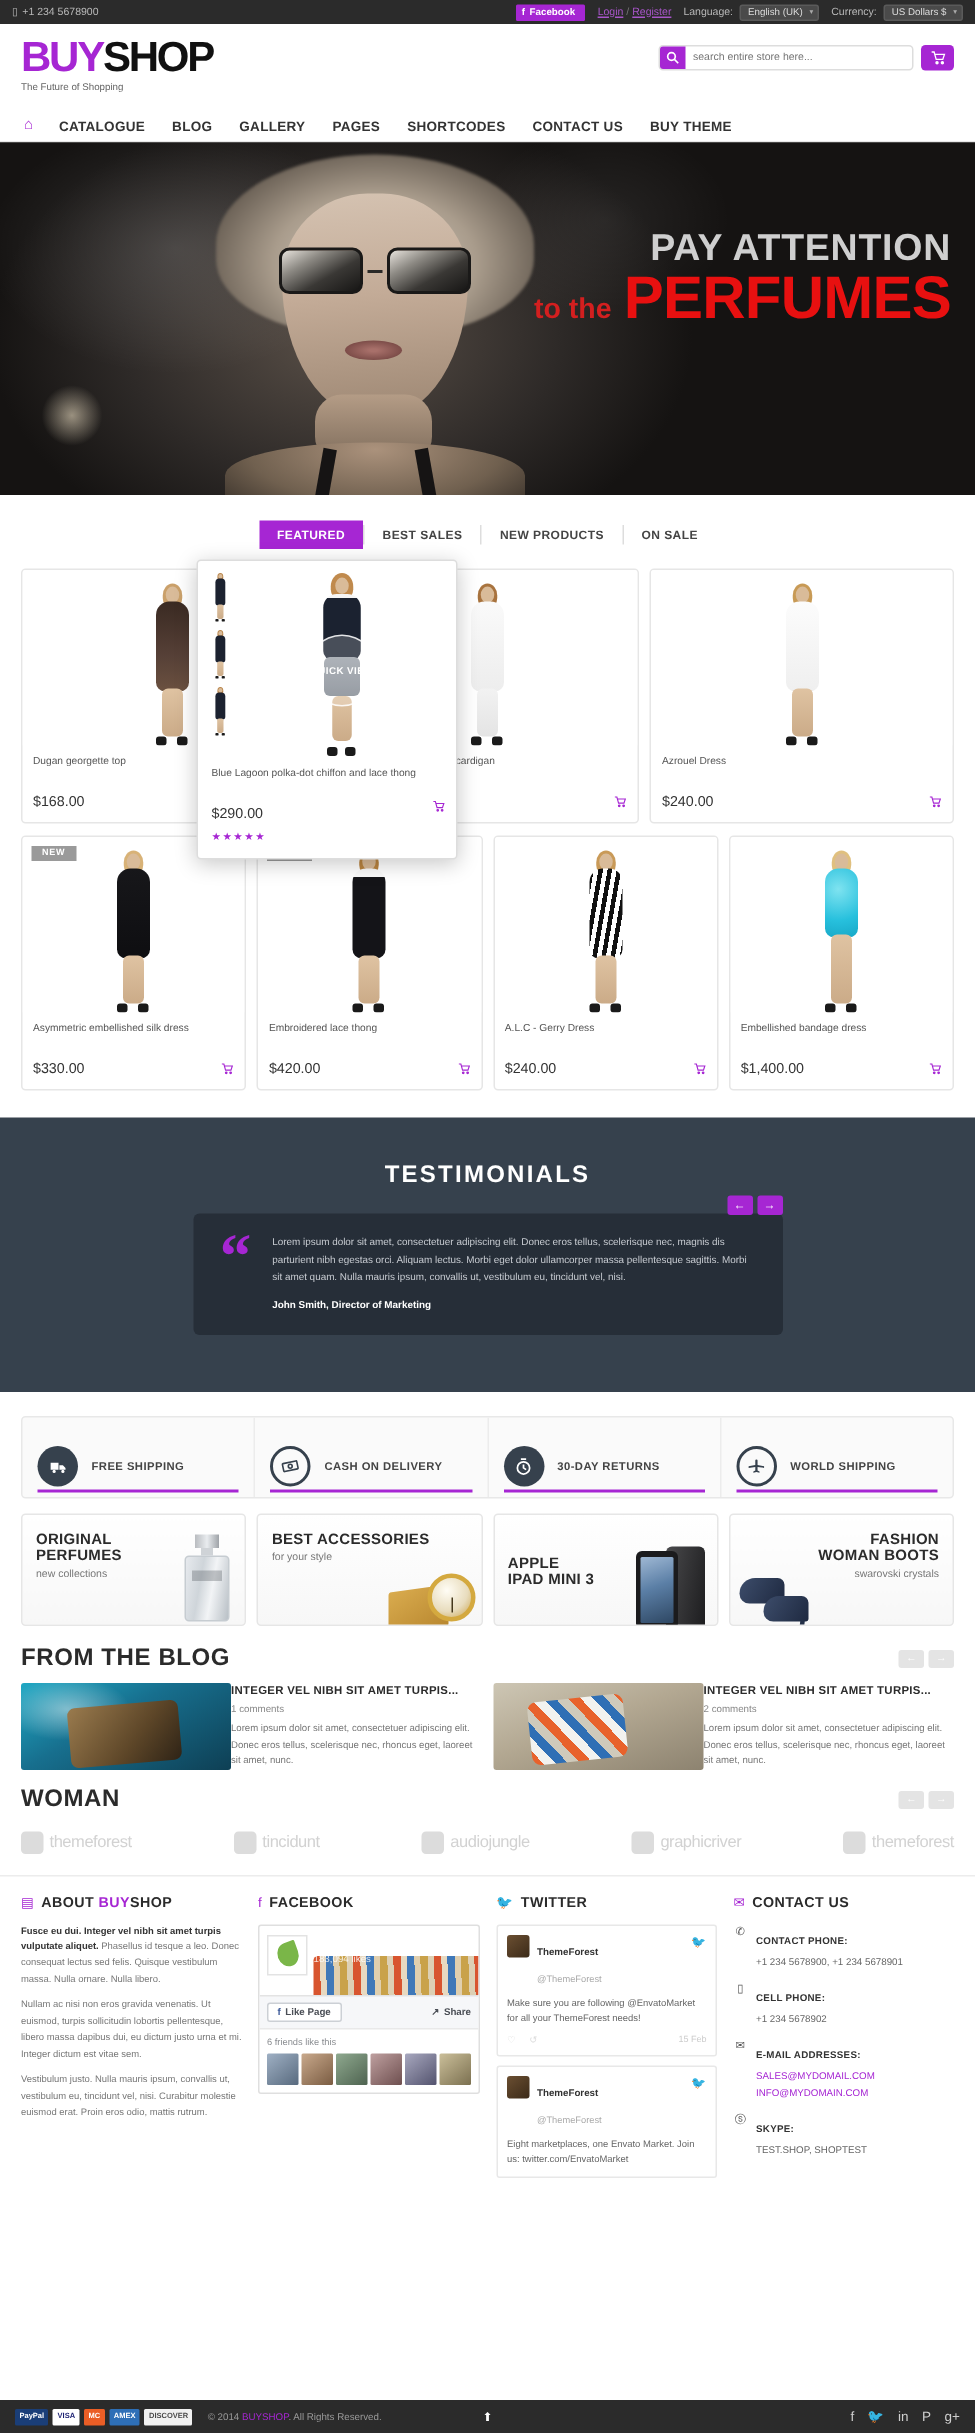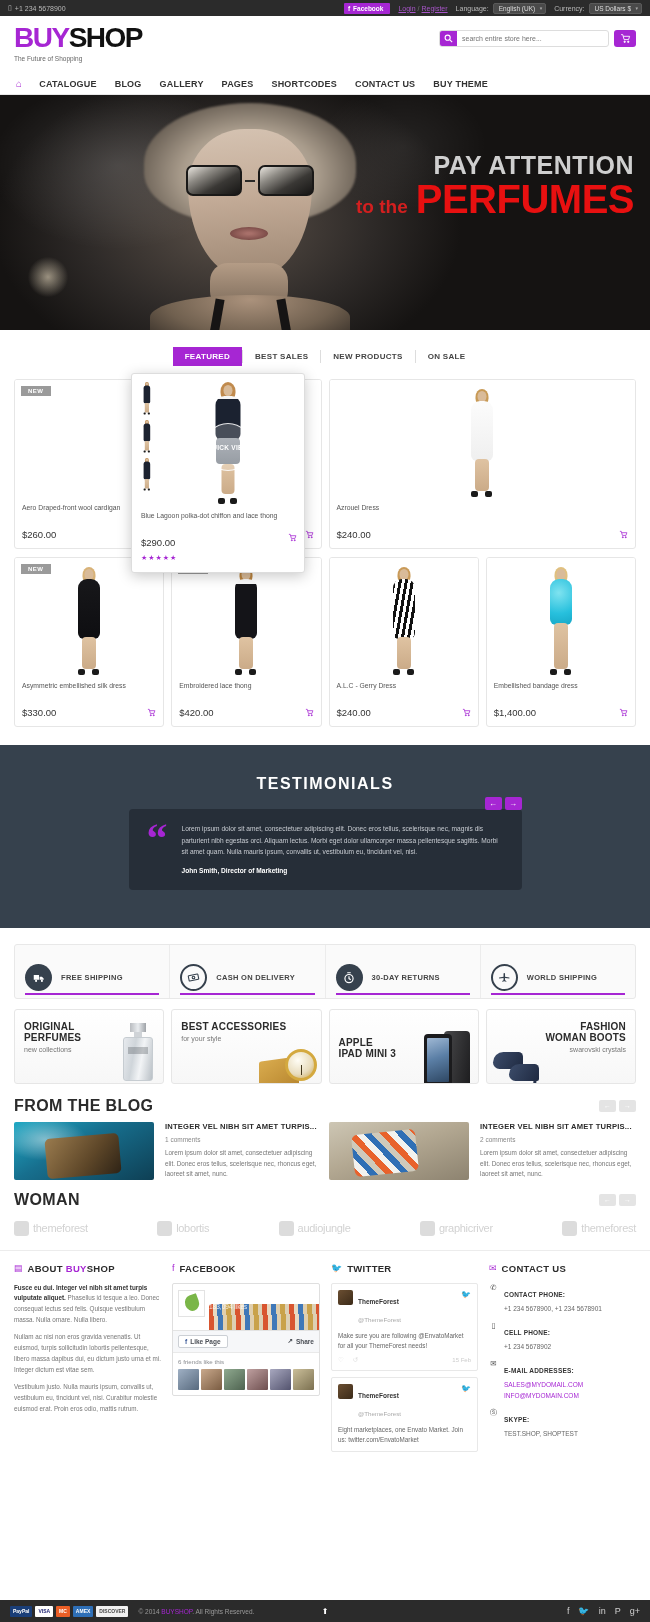--- a/index.html
+++ b/index.html
@@ -545,6 +545,22 @@
 
 <div class="grid">
 
+  <div class="card">
+    <div class="card-img">
+      <div class="model">
+        <div class="m-hair" style="background:#caa06a"></div>
+          <div class="m-head"></div>
+        <div class="m-body" style="background:linear-gradient(180deg,#3a2a22,#564037 60%,#6b5140)"></div>
+        <div class="m-legs"></div>
+          <div class="m-shoe l"></div>
+          <div class="m-shoe r"></div>
+      </div>
+    </div>
+    <div class="card-body">
+      <div class="p-name">Dugan georgette top</div>
+      <div class="p-price">$168.00</div>
+    </div>
+  </div>
 
   <div class="card">
     <div class="card-img">

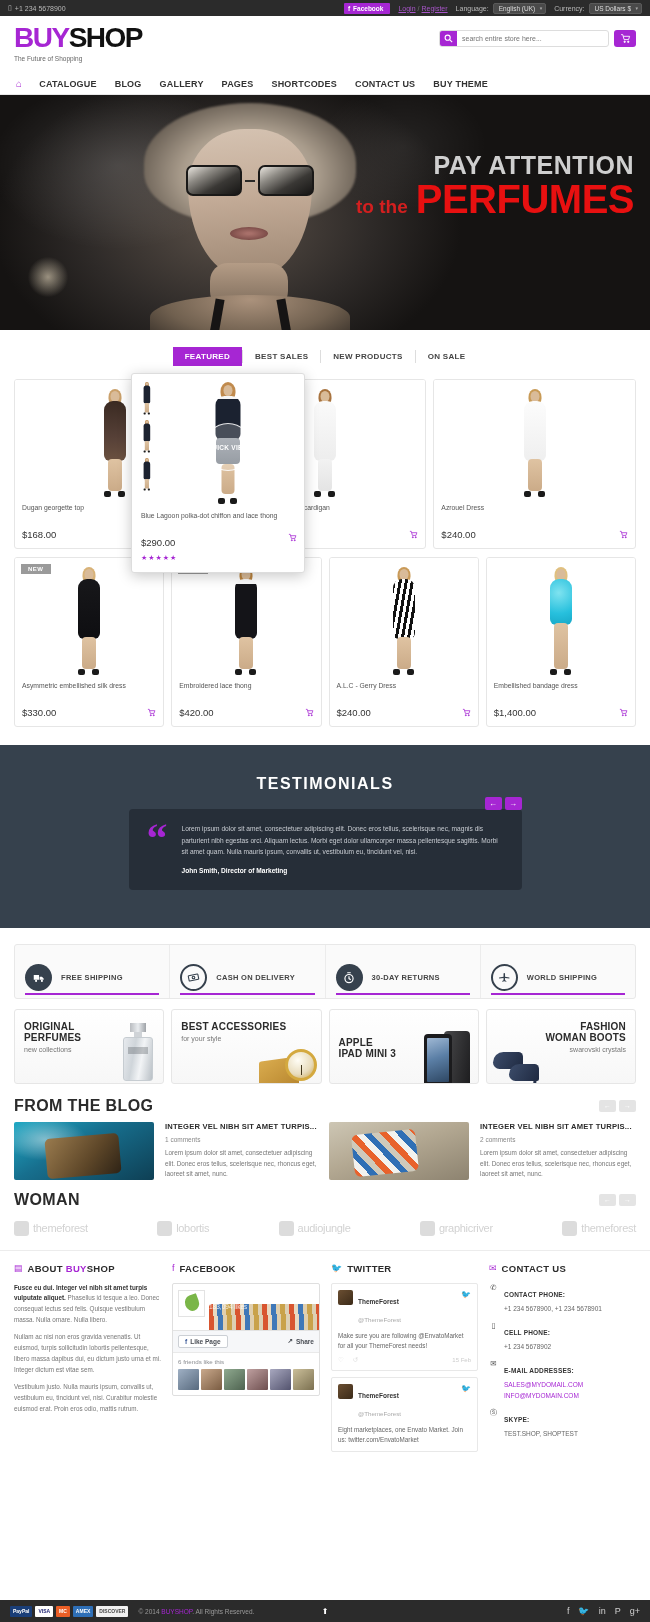--- a/index.html
+++ b/index.html
@@ -336,7 +336,7 @@
     display: flex; align-items: center; justify-content: center; font-size: 7px; border-radius: 2px;
   }
   .blog-row { display: flex; gap: 8px; padding: 0 14px; }
-  .blog-item { flex: 1; display: flex; gap: 11px; }
+  .blog-item { flex: 1; display: flex; gap: 0; }
   .blog-thumb { width: 140px; height: 58px; border-radius: 2px; flex-shrink: 0; }
   .bt-1 {
     background:

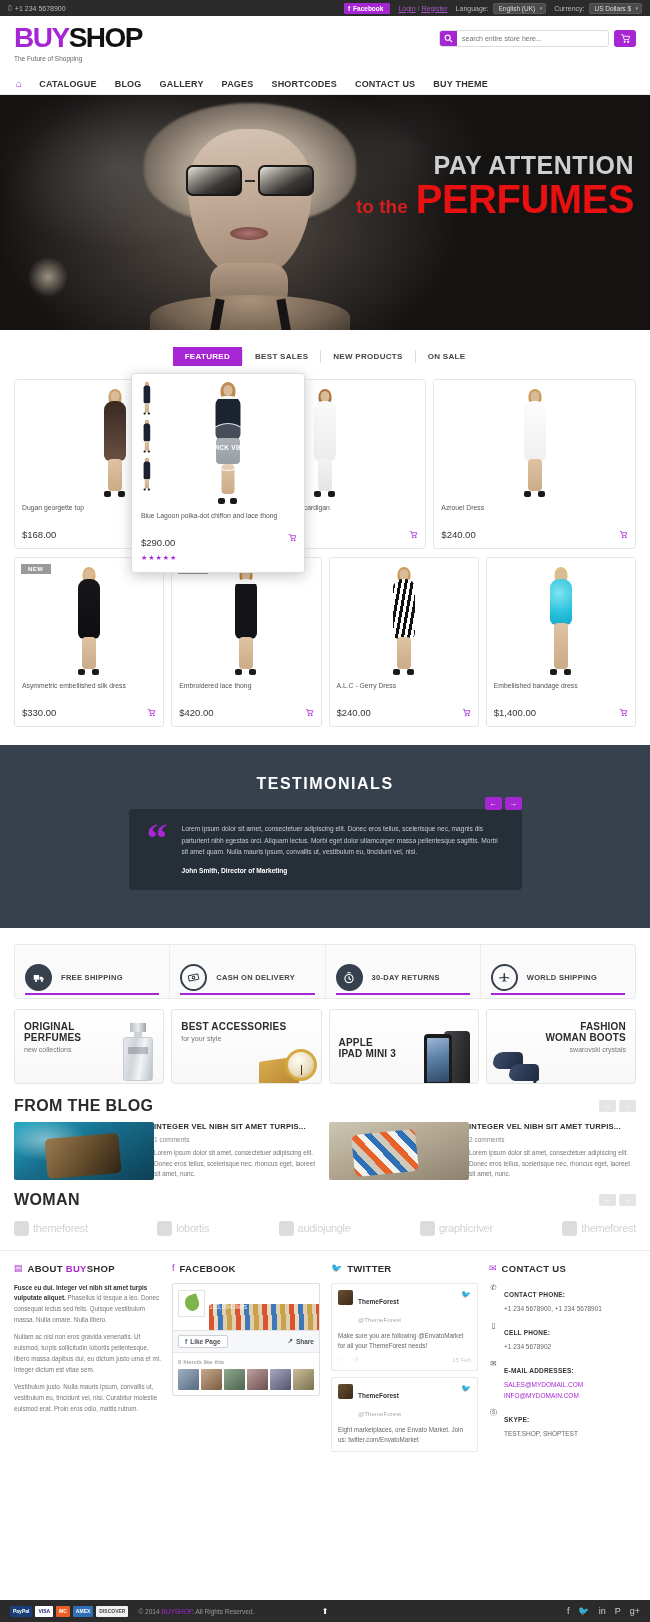--- a/index.html
+++ b/index.html
@@ -920,7 +920,7 @@
   </span>
   <span class="brand">
     <span class="brand-mark"></span>
-    <span>lobortis</span>
+    <span>tincidunt</span>
   </span>
   <span class="brand">
     <span class="brand-mark"></span>

